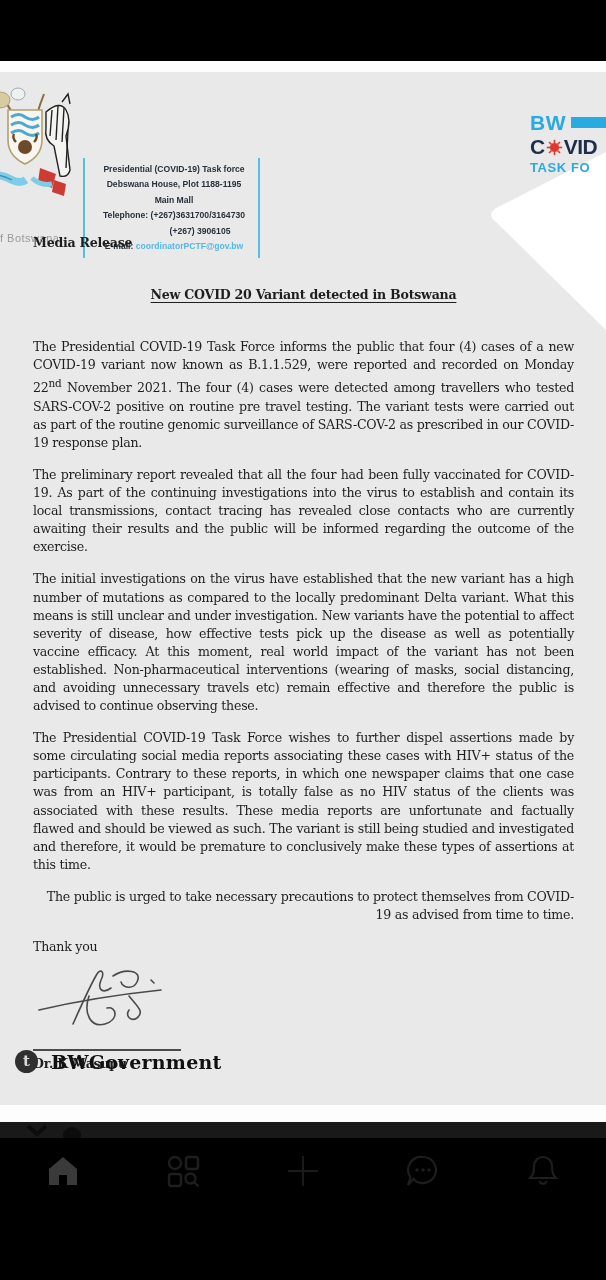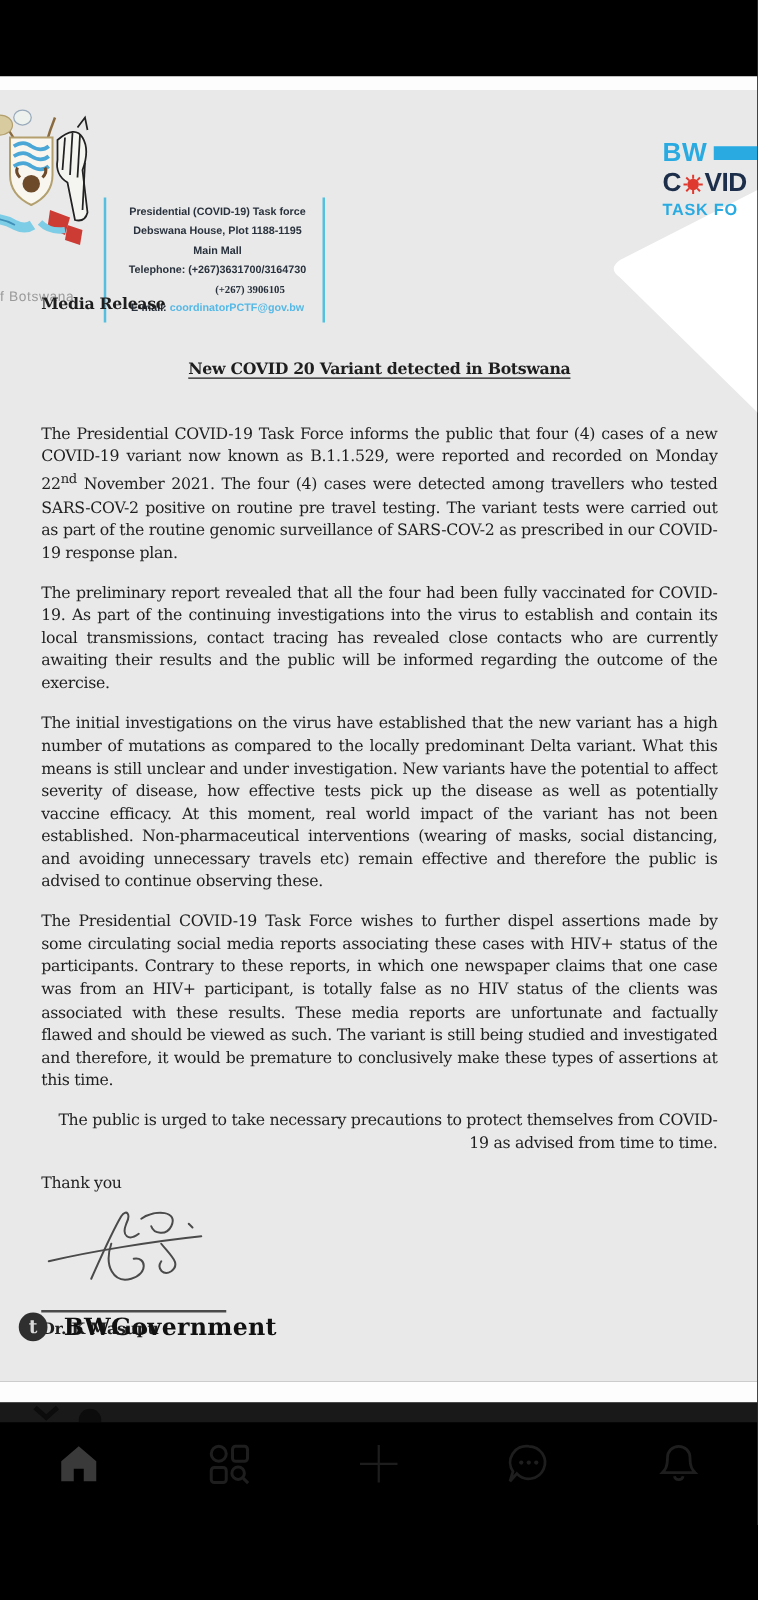--- a/index.html
+++ b/index.html
@@ -22,7 +22,7 @@
            font-family:"Liberation Sans",sans-serif;font-weight:bold;font-size:8.6px;
            color:#28313c;line-height:15.4px;}
   .contact .inner{padding-left:9px;padding-right:4px;text-align:center;}
-  .contact .indent{padding-left:52px;font-family:Liberation Serif, serif;}
+  .contact .indent{padding-left:52px;}
   .contact .email-link{color:#55b8e6;font-weight:bold;}
   .arrow-banner{position:absolute;left:480px;top:0px;}
   .banner-text{position:absolute;left:530px;top:40px;width:90px;z-index:3;

